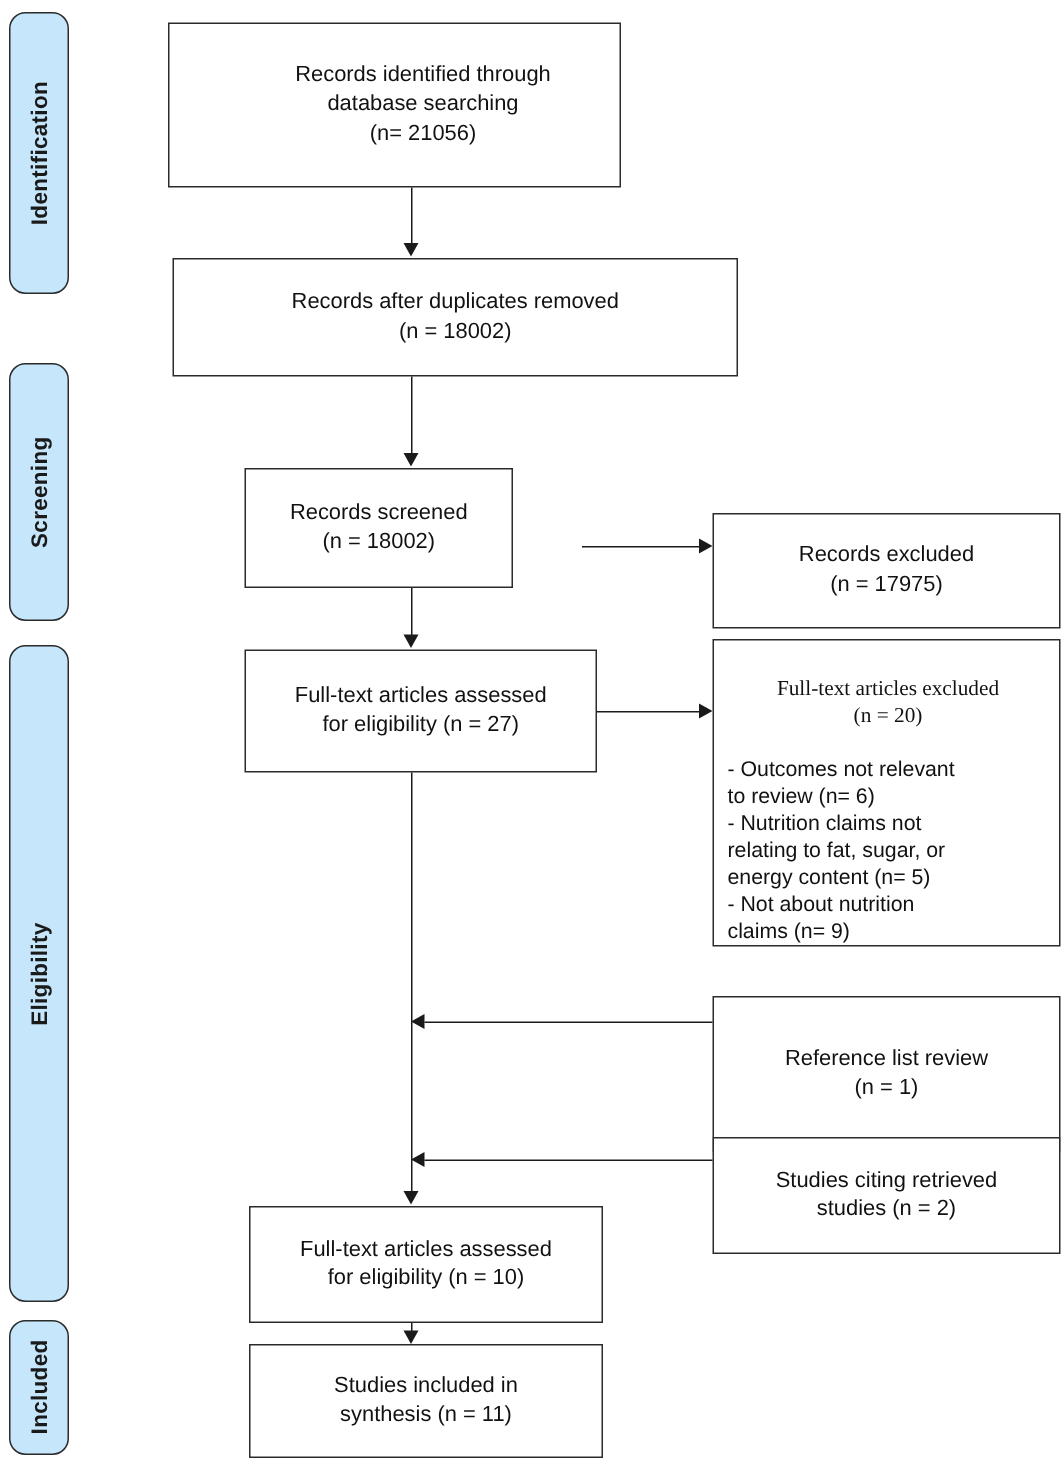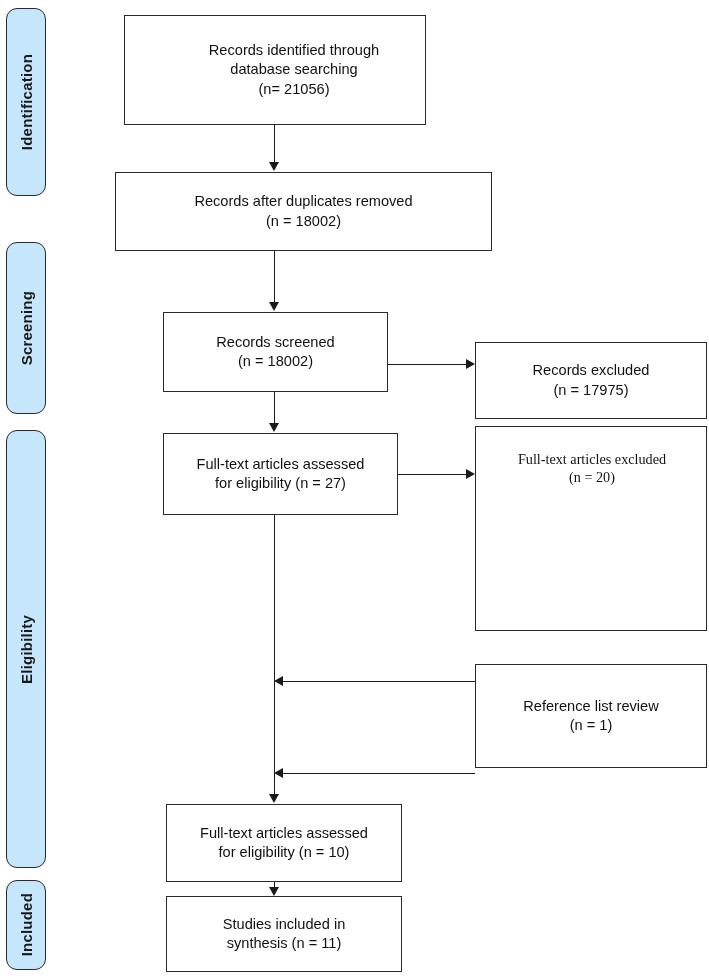--- a/index.html
+++ b/index.html
@@ -137,7 +137,7 @@
     <span class="stage-label">Included</span>
   </div>
 
-  <div class="flow-box" style="left:124px; top:15px; width:302px; height:110px;padding-left:44px;">
+  <div class="flow-box" style="left:112px; top:15px; width:302px; height:110px;padding-left:44px;">
     <span class="box-text">Records identified through
 database searching
 (n= 21056)</span>

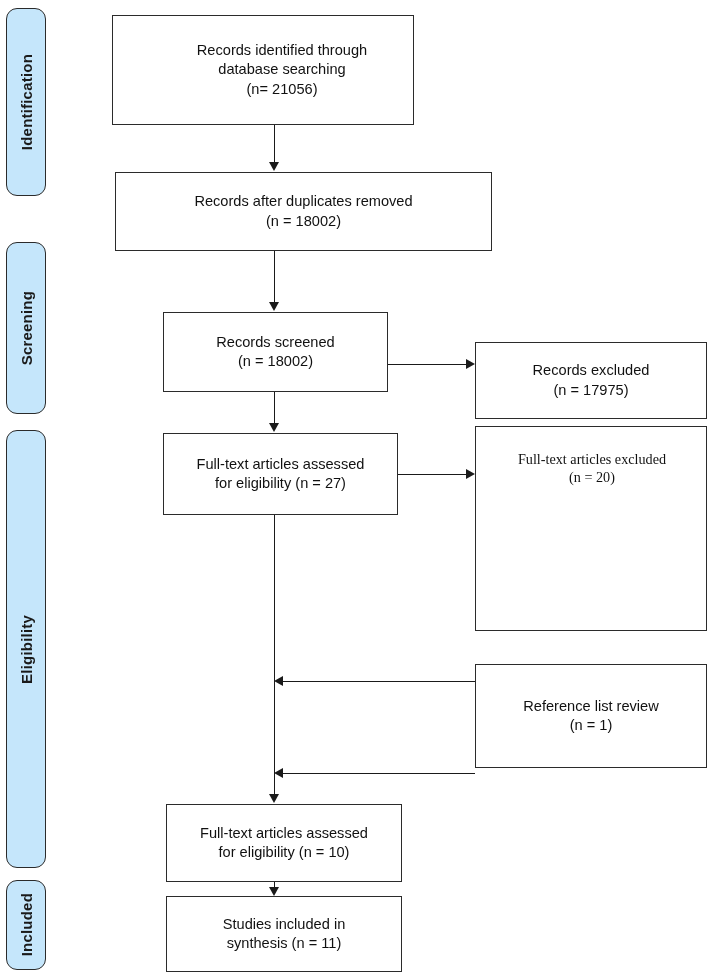--- a/index.html
+++ b/index.html
@@ -154,7 +154,7 @@
   <div class="vline" style="left:274px; top:251px; height:52px;"></div>
   <div class="arrow-down" style="left:269px; top:302px;"></div>
 
-  <div class="flow-box" style="left:163px; top:312px; width:225px; height:80px;">
+  <div class="flow-box" style="left:163px; top:312px; width:179px; height:80px;">
     <span class="box-text">Records screened
 (n = 18002)</span>
   </div>

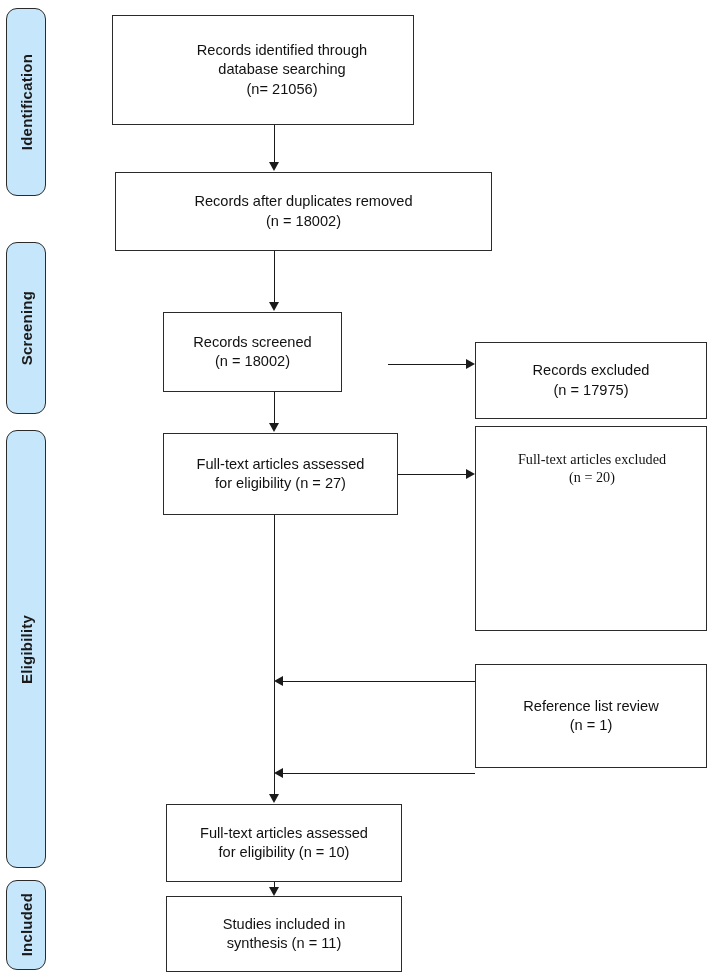--- a/index.html
+++ b/index.html
@@ -182,6 +182,13 @@
     <span class="box-text">
       <span class="excl-head">Full-text articles excluded
 (n = 20)</span>
+      <span class="excl-list"> - Outcomes not relevant
+to review (n= 6)
+ - Nutrition claims not
+relating to fat, sugar, or
+energy content (n= 5)
+ - Not about nutrition
+claims (n= 9)</span>
     </span>
   </div>
 

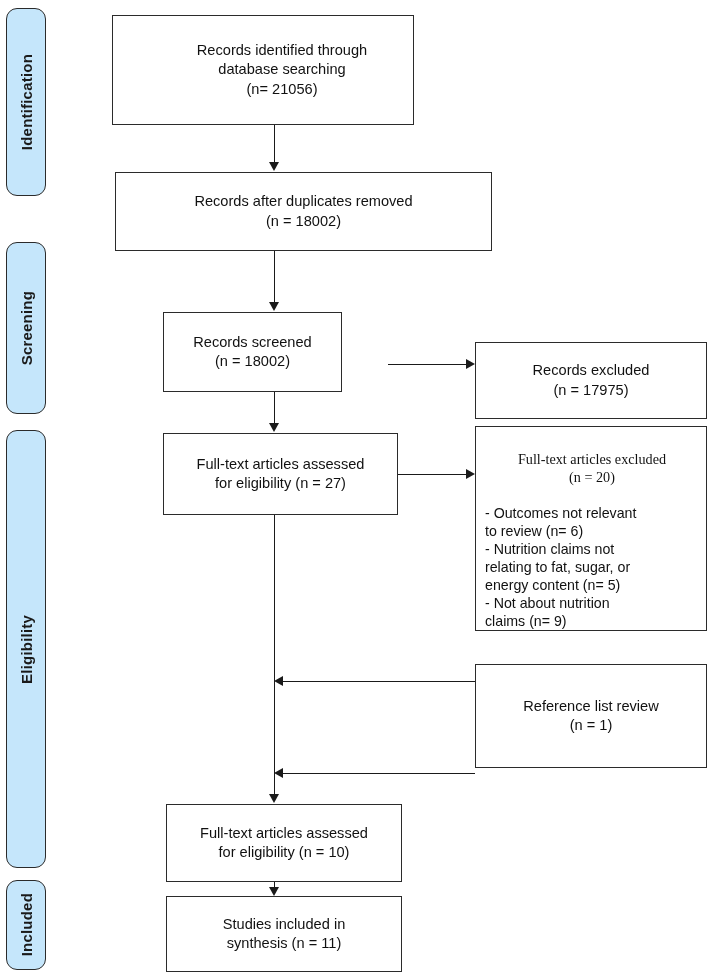--- a/index.html
+++ b/index.html
@@ -203,6 +203,10 @@
   <div class="hline" style="left:283px; top:681px; width:192px;"></div>
   <div class="arrow-left" style="left:274px; top:676px;"></div>
 
+  <div class="flow-box" style="left:475px; top:758px; width:232px; height:78px;">
+    <span class="box-text">Studies citing retrieved
+studies (n = 2)</span>
+  </div>
 
   <div class="hline" style="left:283px; top:773px; width:192px;"></div>
   <div class="arrow-left" style="left:274px; top:768px;"></div>

